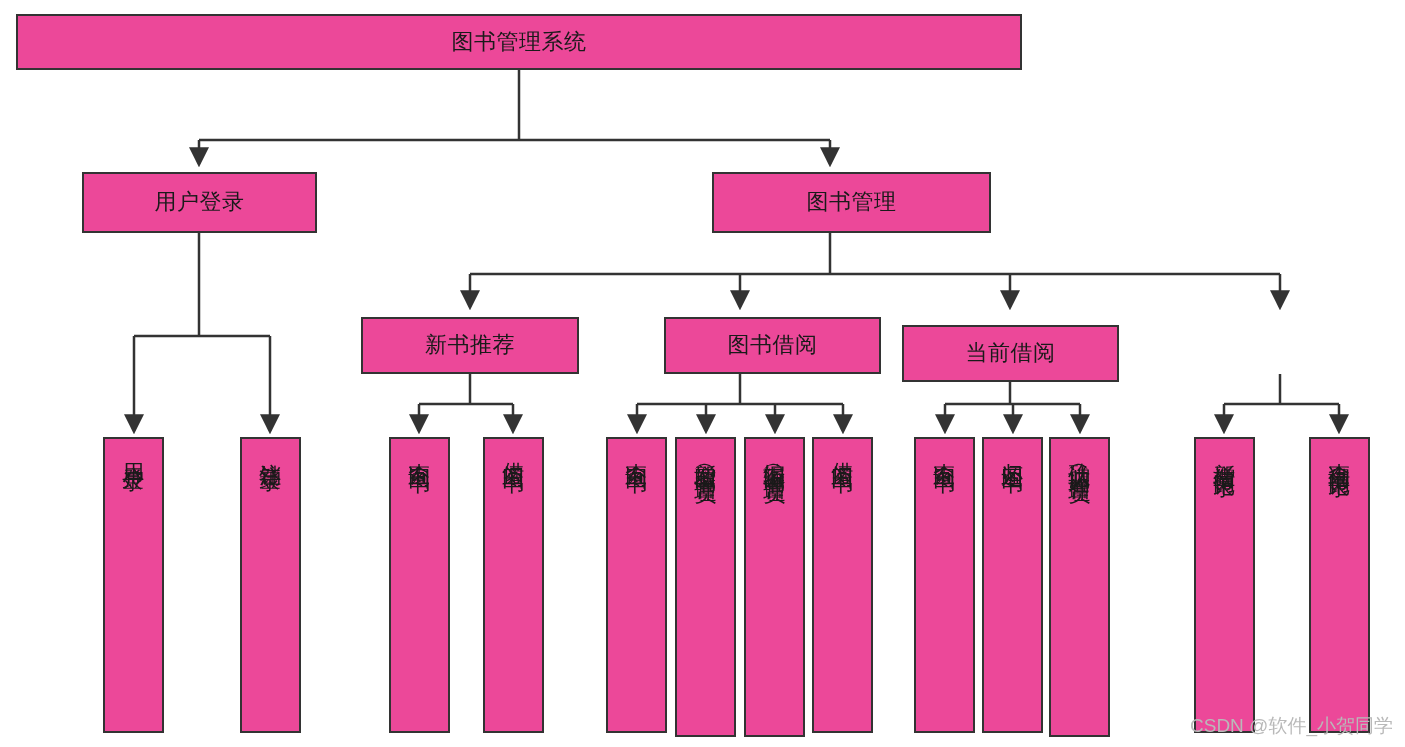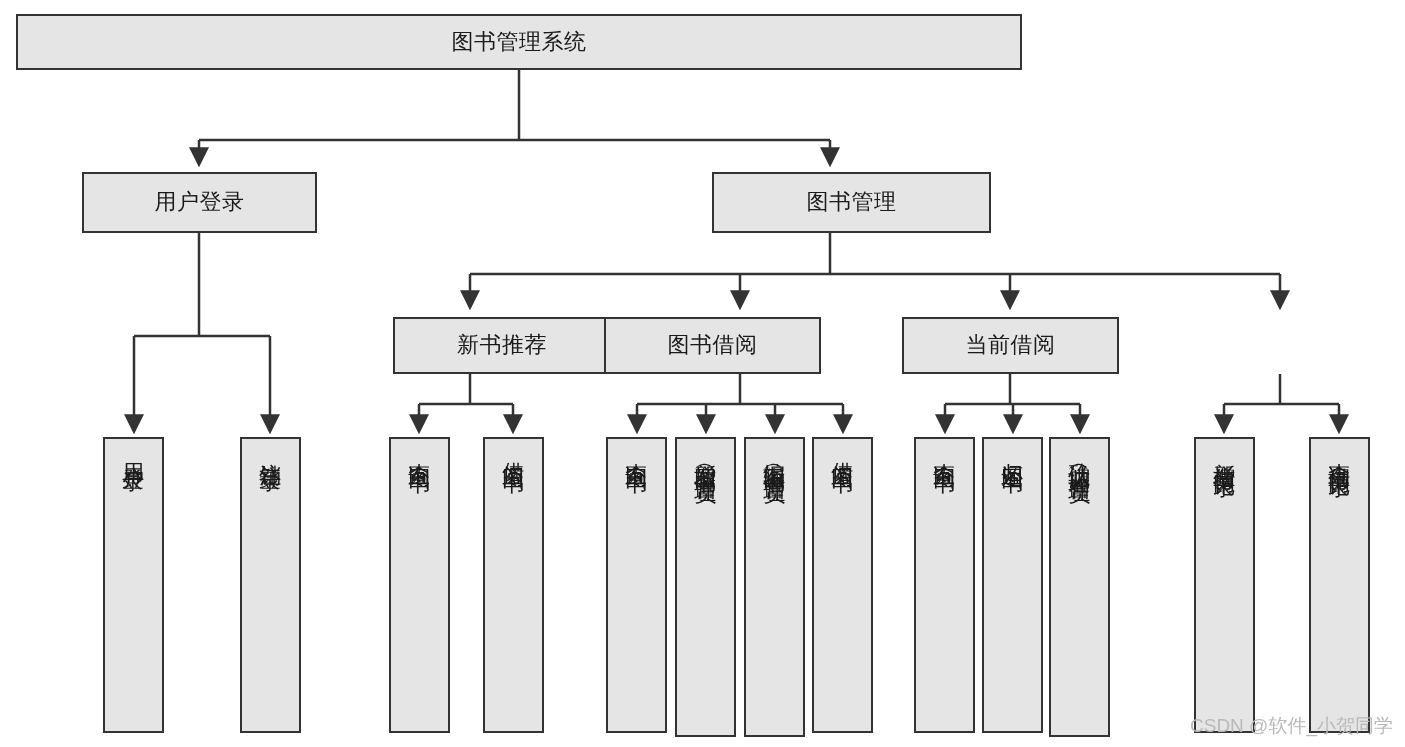--- a/index.html
+++ b/index.html
@@ -28,7 +28,7 @@
     position: absolute;
     box-sizing: border-box;
     border: 2px solid #333333;
-    background: #e5e5e5;
+    background: #ec4899;
     display: flex;
     align-items: center;
     justify-content: center;

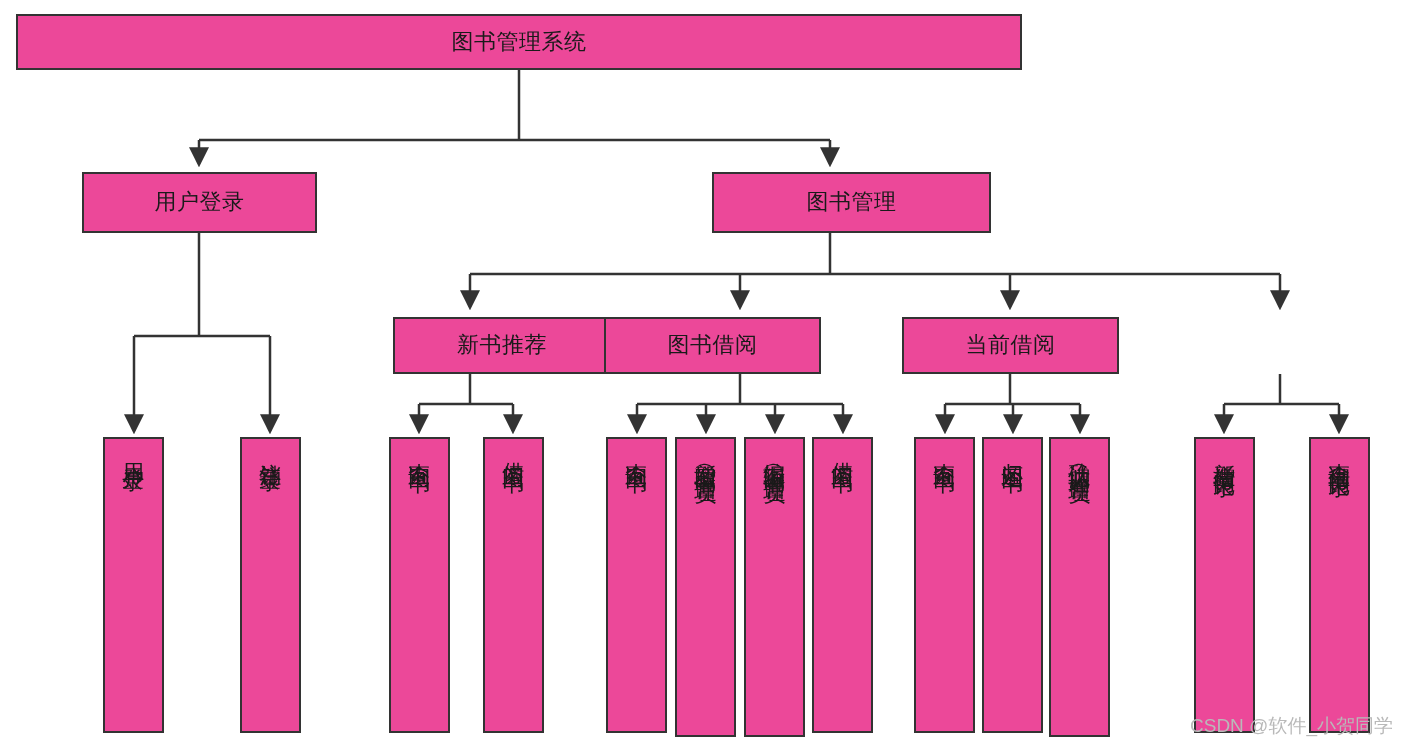--- a/index.html
+++ b/index.html
@@ -131,7 +131,7 @@
     <span class="node-label">图书管理</span>
   </div>
 
-  <div class="node horiz" style="left:361px; top:317px; width:218px; height:57px;margin-left:32px;">
+  <div class="node horiz" style="left:361px; top:317px; width:218px; height:57px;">
     <span class="node-label">新书推荐</span>
   </div>
   <div class="node horiz" style="left:604px; top:317px; width:217px; height:57px;">

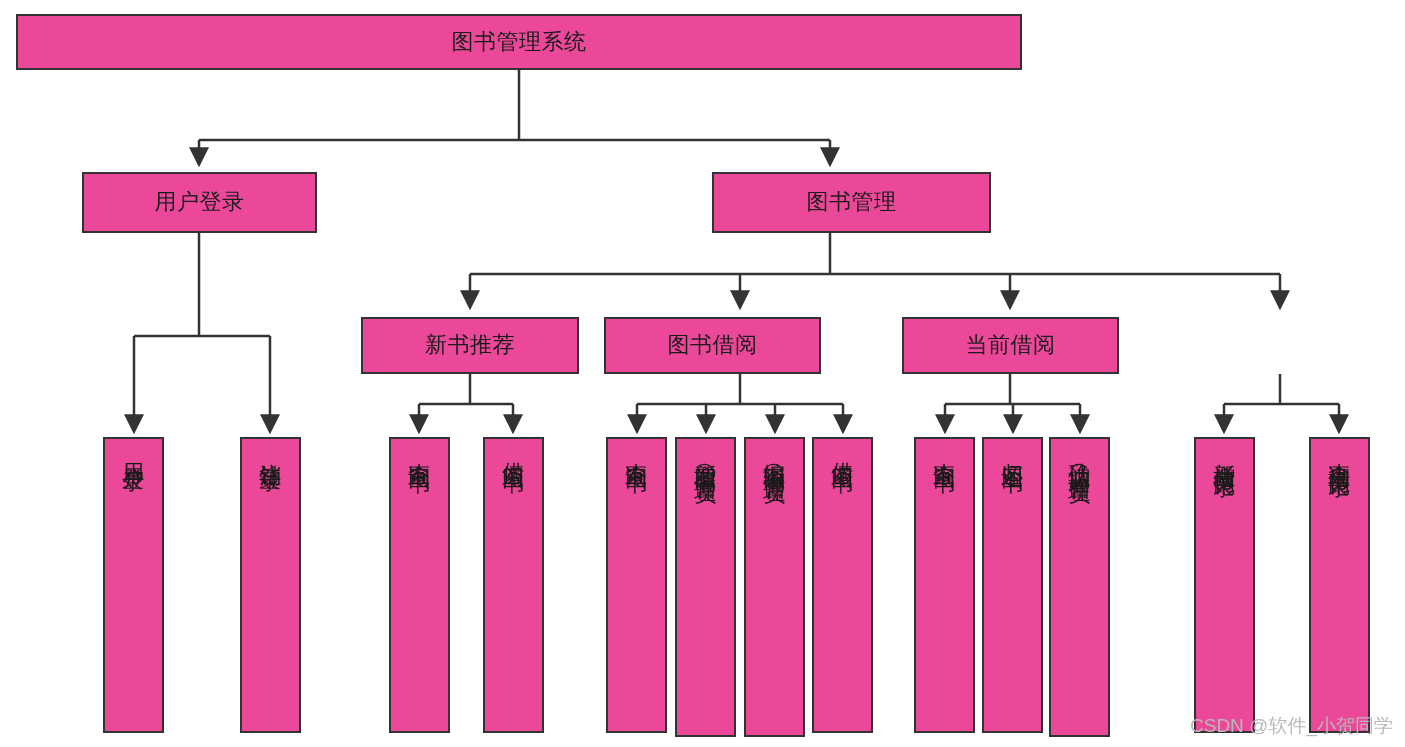--- a/index.html
+++ b/index.html
@@ -134,7 +134,7 @@
   <div class="node horiz" style="left:361px; top:317px; width:218px; height:57px;">
     <span class="node-label">新书推荐</span>
   </div>
-  <div class="node horiz" style="left:604px; top:317px; width:217px; height:57px;">
+  <div class="node horiz" style="left:664px; top:317px; width:217px; height:57px;">
     <span class="node-label">图书借阅</span>
   </div>
   <div class="node horiz" style="left:902px; top:317px; width:217px; height:57px;">

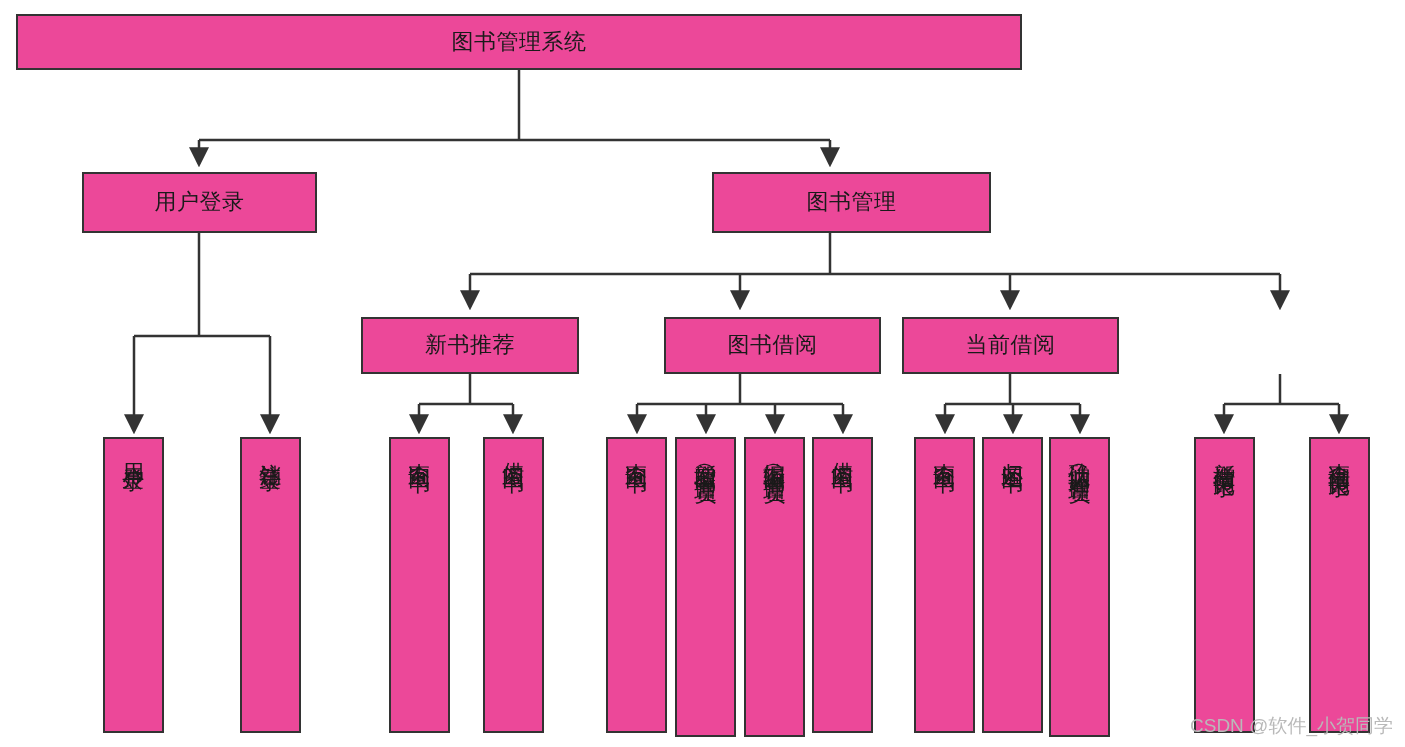--- a/index.html
+++ b/index.html
@@ -137,7 +137,7 @@
   <div class="node horiz" style="left:664px; top:317px; width:217px; height:57px;">
     <span class="node-label">图书借阅</span>
   </div>
-  <div class="node horiz" style="left:902px; top:317px; width:217px; height:57px;">
+  <div class="node horiz" style="left:902px; top:325px; width:217px; height:57px;">
     <span class="node-label">当前借阅</span>
   </div>
 

